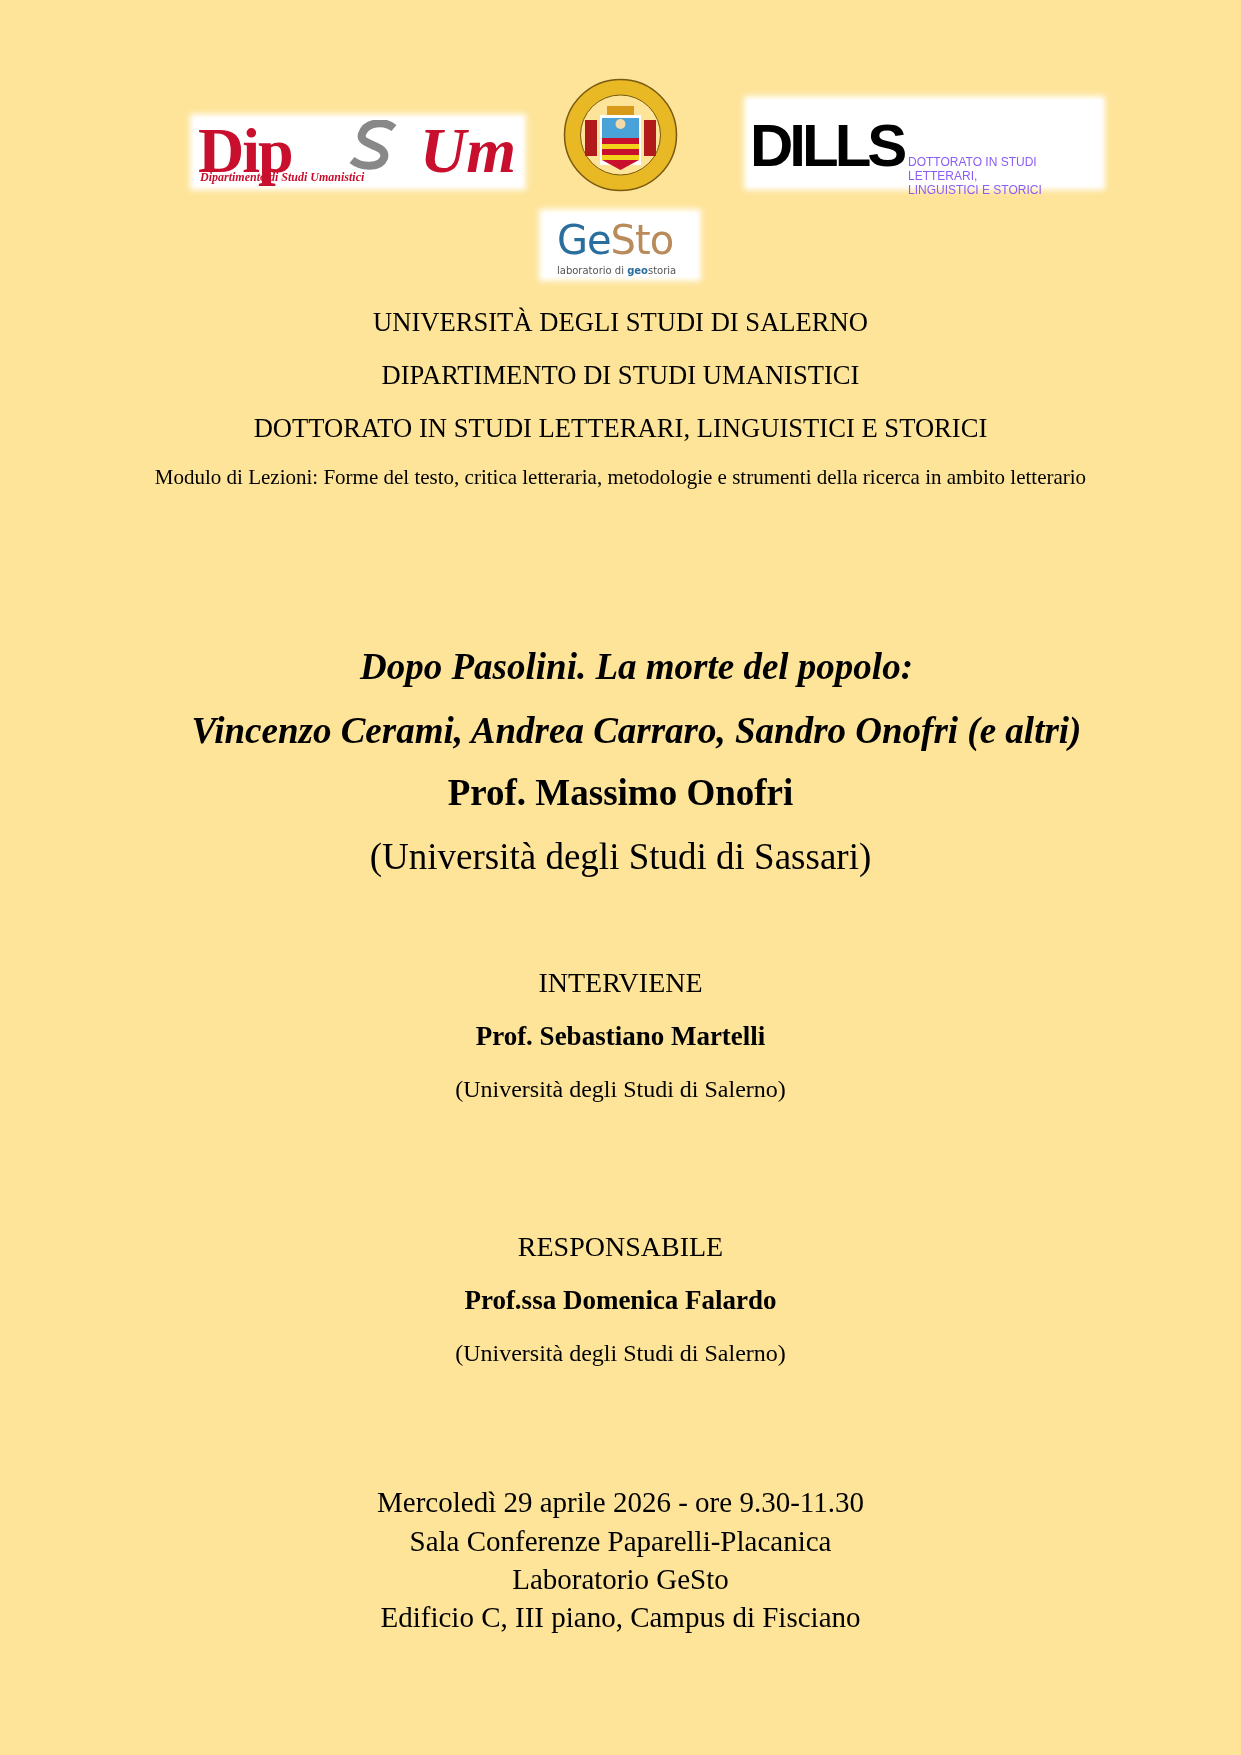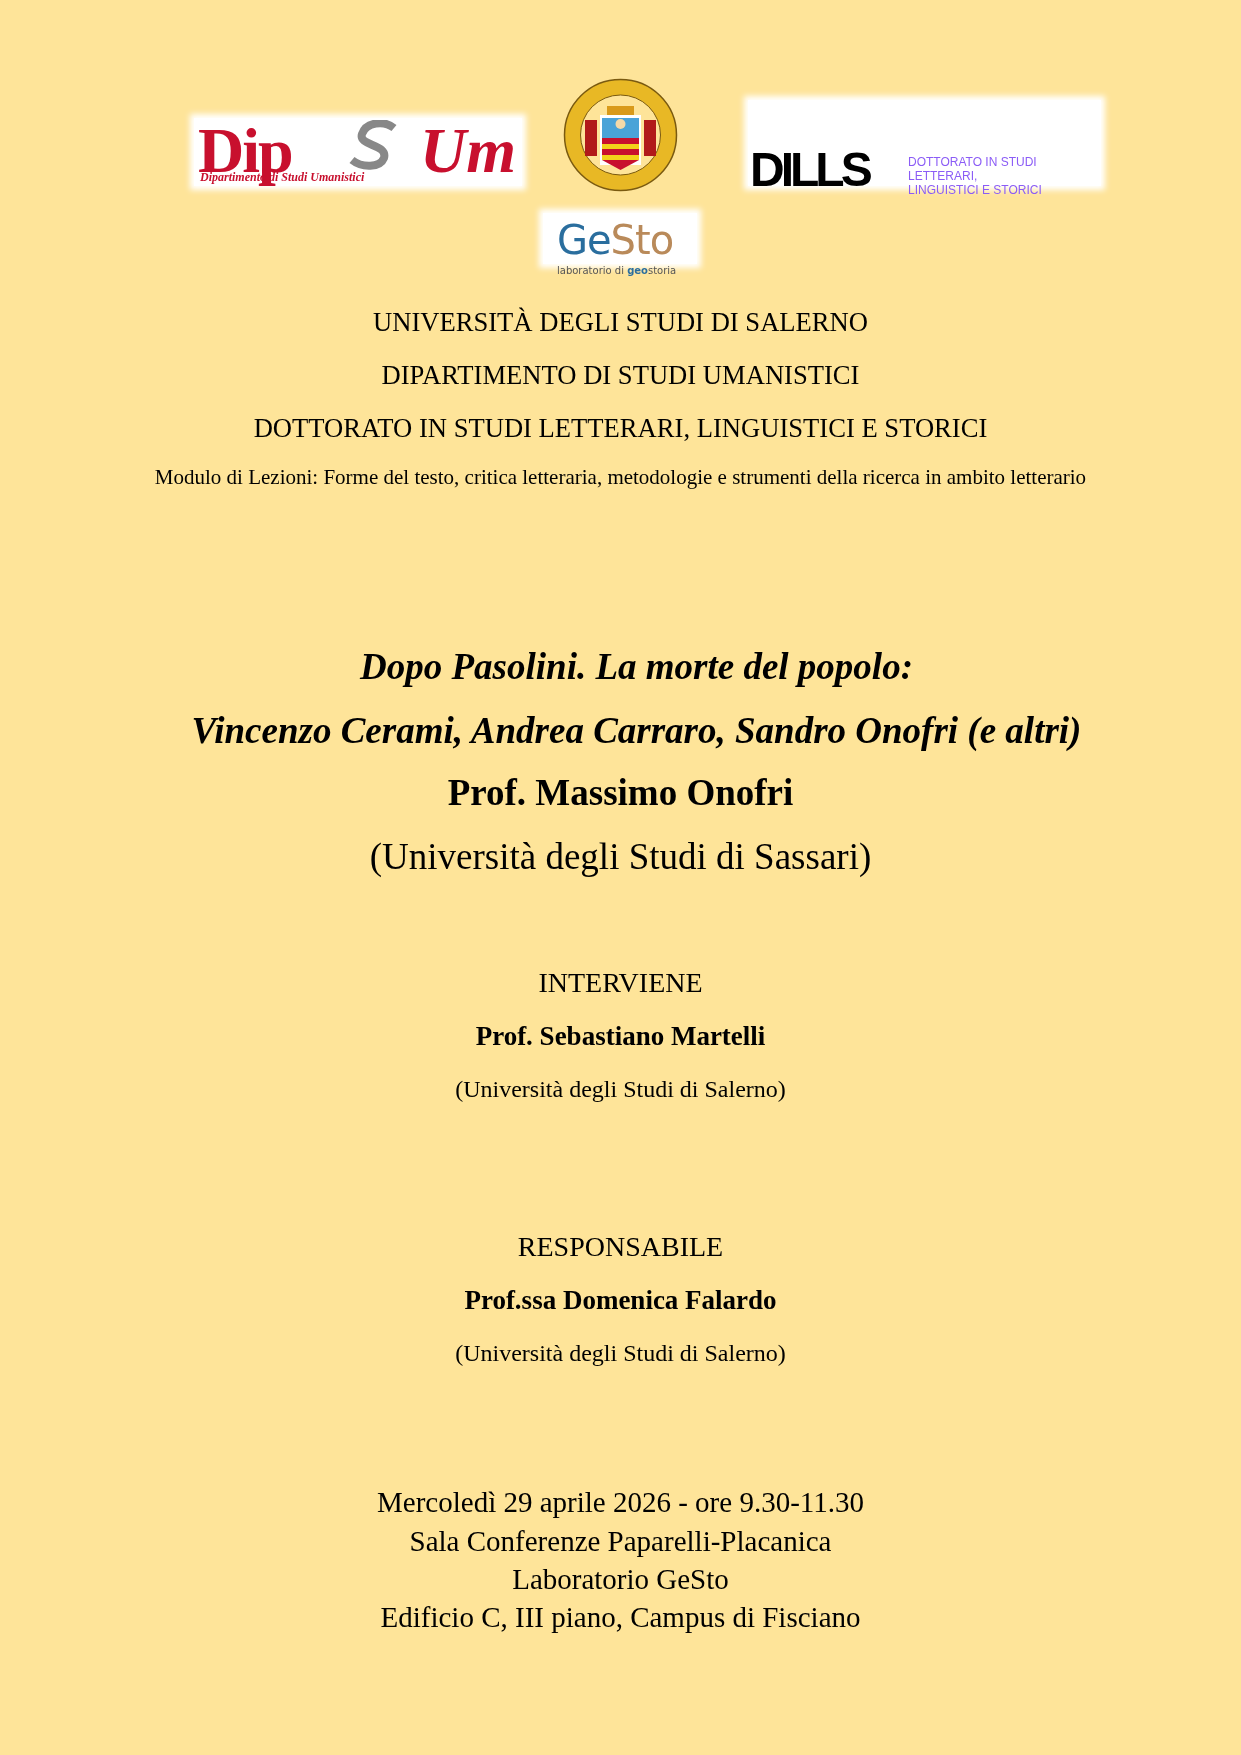--- a/index.html
+++ b/index.html
@@ -15,7 +15,7 @@
   .dipsum .small { position:absolute; left:6px; top:52px; font-size:12px; font-style:italic; font-weight:bold; color:#c8102e; }
   .seal { left:563px; top:78px; width:115px; height:114px; }
   .dills { left:748px; top:100px; width:353px; height:86px; }
-  .dills .mark { position:absolute; left:2px; top:12px; font-family:"Liberation Sans",sans-serif; font-weight:bold; font-size:48px; letter-spacing:-4px; line-height:68px;margin-top:24px; }
+  .dills .mark { position:absolute; left:2px; top:12px; font-family:"Liberation Sans",sans-serif; font-weight:bold; font-size:60px; letter-spacing:-4px; line-height:68px; }
   .dills .sub { position:absolute; left:160px; top:55px; font-family:"Liberation Sans",sans-serif; font-size:12px; line-height:14px; color:#8b5cf6; }
   .gesto { left:543px; top:213px; width:154px; height:51px; }
   .gesto .word { position:absolute; left:14px; top:4px; font-family:"DejaVu Sans",sans-serif; font-size:40px; color:#2a6e9e; letter-spacing:-1px; }

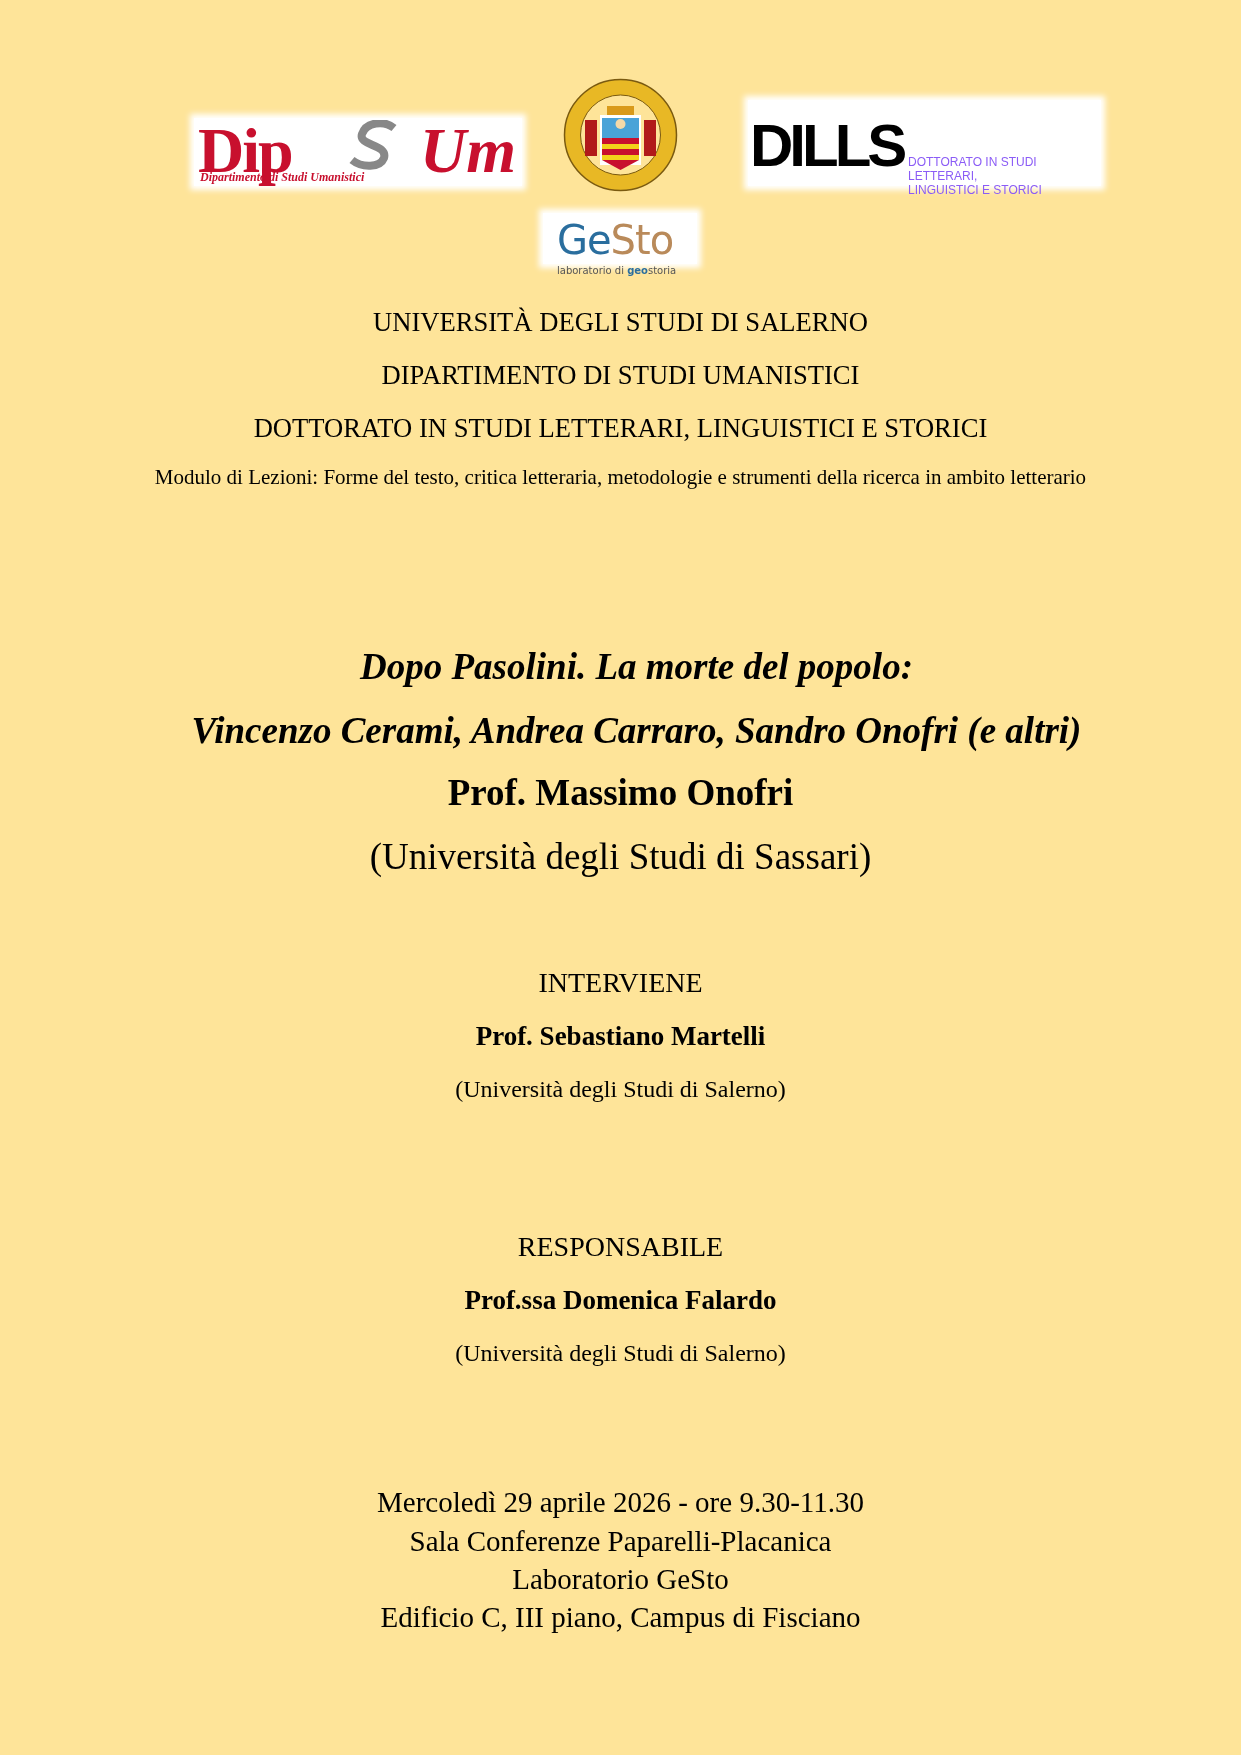--- a/index.html
+++ b/index.html
@@ -17,7 +17,7 @@
   .dills { left:748px; top:100px; width:353px; height:86px; }
   .dills .mark { position:absolute; left:2px; top:12px; font-family:"Liberation Sans",sans-serif; font-weight:bold; font-size:60px; letter-spacing:-4px; line-height:68px; }
   .dills .sub { position:absolute; left:160px; top:55px; font-family:"Liberation Sans",sans-serif; font-size:12px; line-height:14px; color:#8b5cf6; }
-  .gesto { left:543px; top:213px; width:154px; height:51px; }
+  .gesto { left:543px; top:213px; width:154px; height:64px; }
   .gesto .word { position:absolute; left:14px; top:4px; font-family:"DejaVu Sans",sans-serif; font-size:40px; color:#2a6e9e; letter-spacing:-1px; }
   .gesto .word .st { color:#b98a5a; }
   .gesto .sub { position:absolute; left:14px; top:52px; font-family:"DejaVu Sans",sans-serif; font-size:10px; color:#555; }

